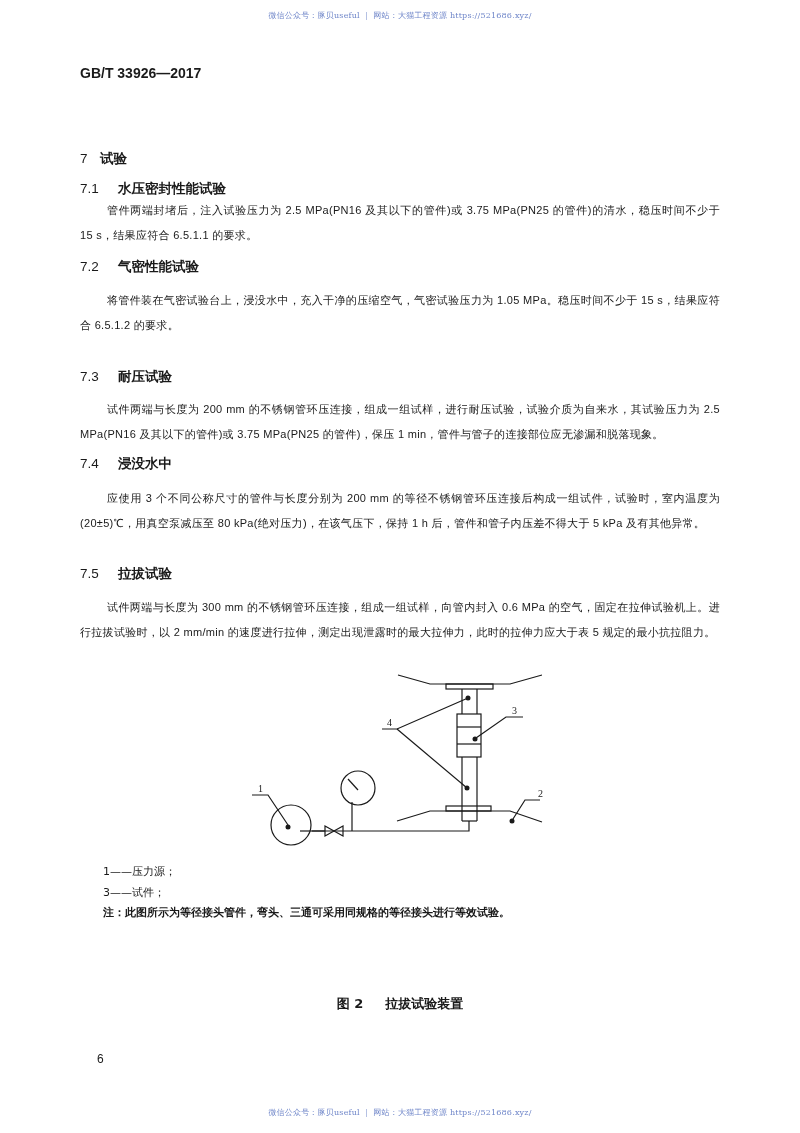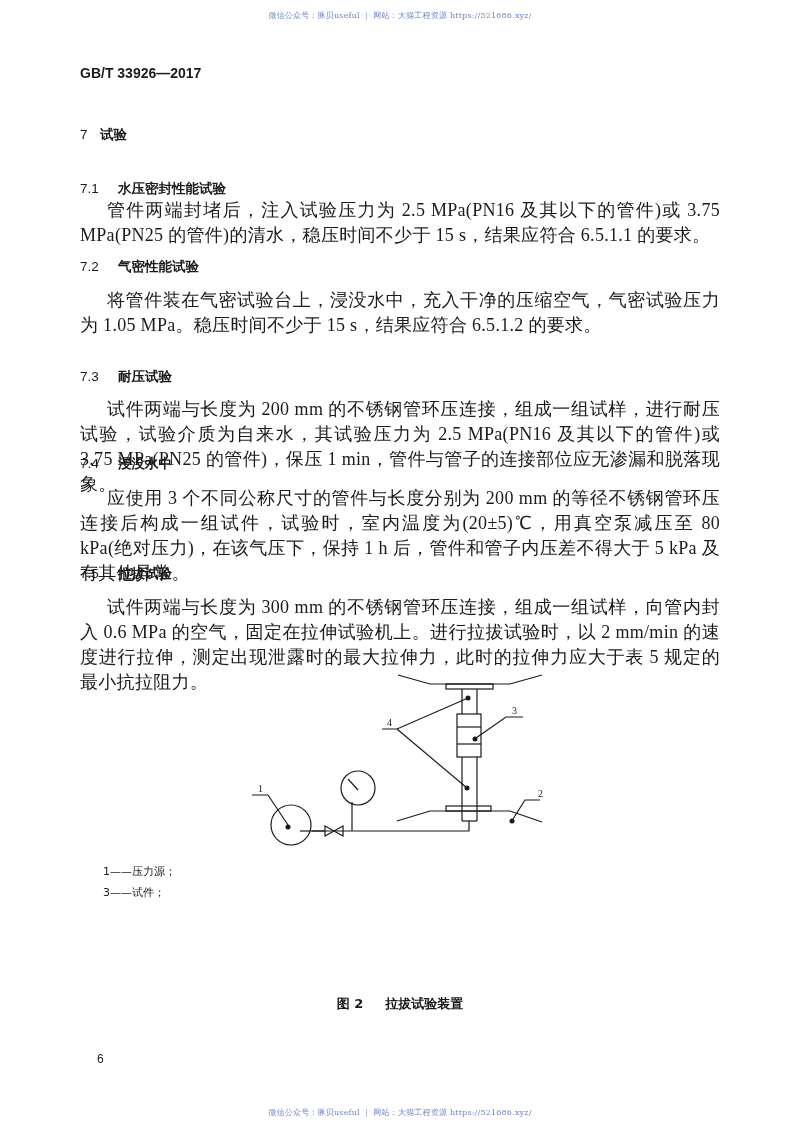--- a/index.html
+++ b/index.html
@@ -11,7 +11,7 @@
   .wm.bottom { top: 1107px; }
   .std-code { position: absolute; left: 80px; top: 65px; font-family: "Liberation Sans", sans-serif;
               font-weight: bold; font-size: 14px; }
-  .h1 { position: absolute; left: 80px; font-size: 13.5px; font-weight: bold; font-family: "DejaVu Sans", sans-serif; }
+  .h1 { position: absolute; left: 80px; font-size: 13.5px; font-weight: bold; font-family: "DejaVu Sans", sans-serif; margin-top: 24px; }
   .h2 { position: absolute; left: 80px; font-size: 13.5px; font-weight: bold; font-family: "DejaVu Sans", sans-serif; }
   .h2 .num, .h1 .num { display: inline-block; width: 38px; font-weight: normal; font-family: "Liberation Sans", sans-serif; }
   .h1 .num { width: 20px; }

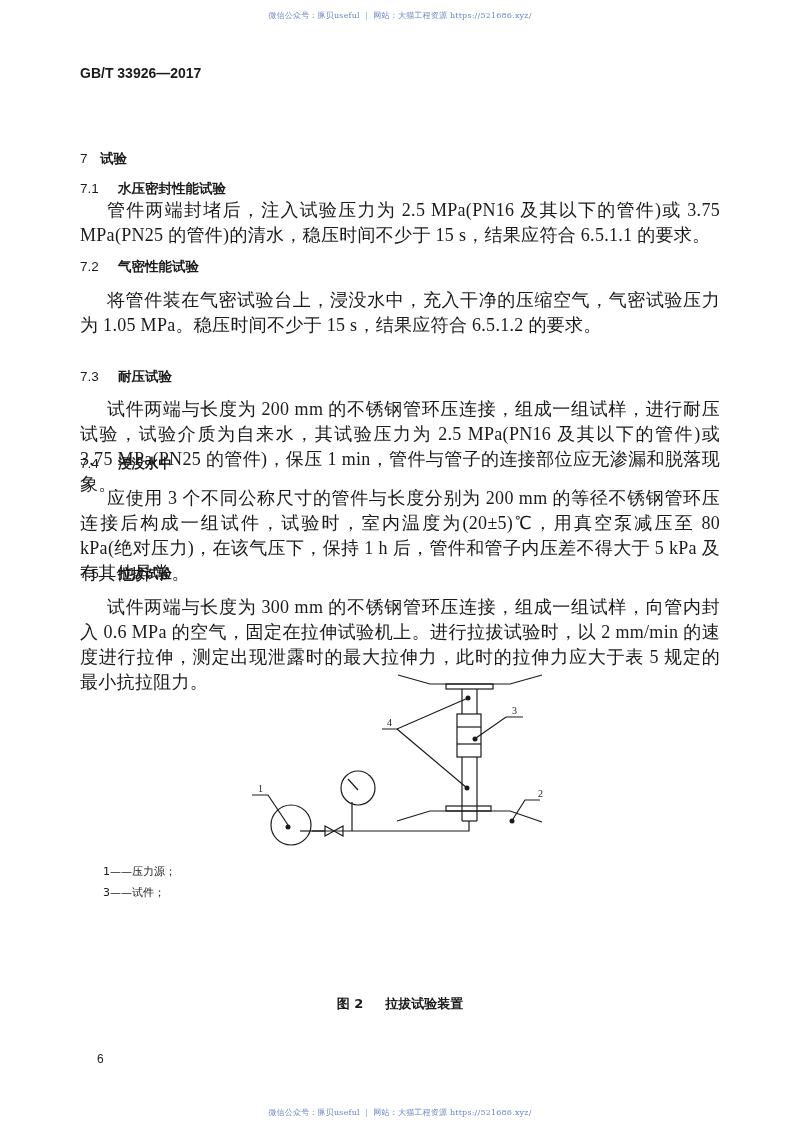--- a/index.html
+++ b/index.html
@@ -15,8 +15,8 @@
   .h2 { position: absolute; left: 80px; font-size: 13.5px; font-weight: bold; font-family: "DejaVu Sans", sans-serif; }
   .h2 .num, .h1 .num { display: inline-block; width: 38px; font-weight: normal; font-family: "Liberation Sans", sans-serif; }
   .h1 .num { width: 20px; }
-  .para { position: absolute; left: 80px; width: 640px; font-size: 18px; line-height: 25px;
-          text-indent: 27px; text-align: justify; font-family: Liberation Serif, serif; letter-spacing: 0.3px; }
+  .para { position: absolute; left: 80px; width: 640px; font-size: 11px; line-height: 25px;
+          text-indent: 27px; text-align: justify; font-family: Liberation Sans, sans-serif; letter-spacing: 0.3px; }
   .diagram { position: absolute; left: 240px; top: 665px; width: 320px; height: 195px; }
   .legend { position: absolute; left: 103px; top: 862px; font-size: 11px; font-family: "DejaVu Sans", sans-serif;
             line-height: 20.5px; }

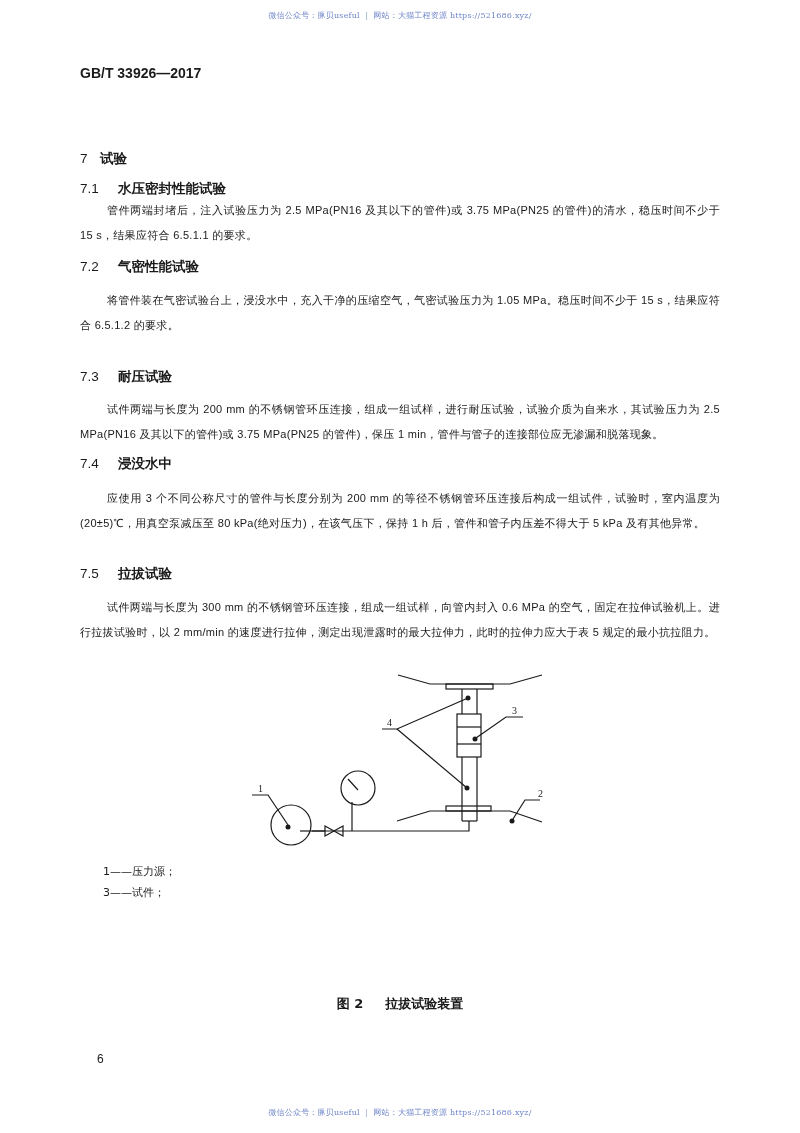--- a/index.html
+++ b/index.html
@@ -118,6 +118,7 @@
 <div class="legend">
   <div class="item">1——压力源；</div>
   <div class="item">3——试件；</div>
+  <div class="item note">注：此图所示为等径接头管件，弯头、三通可采用同规格的等径接头进行等效试验。</div>
 </div>
 
 <div class="fig-caption">

